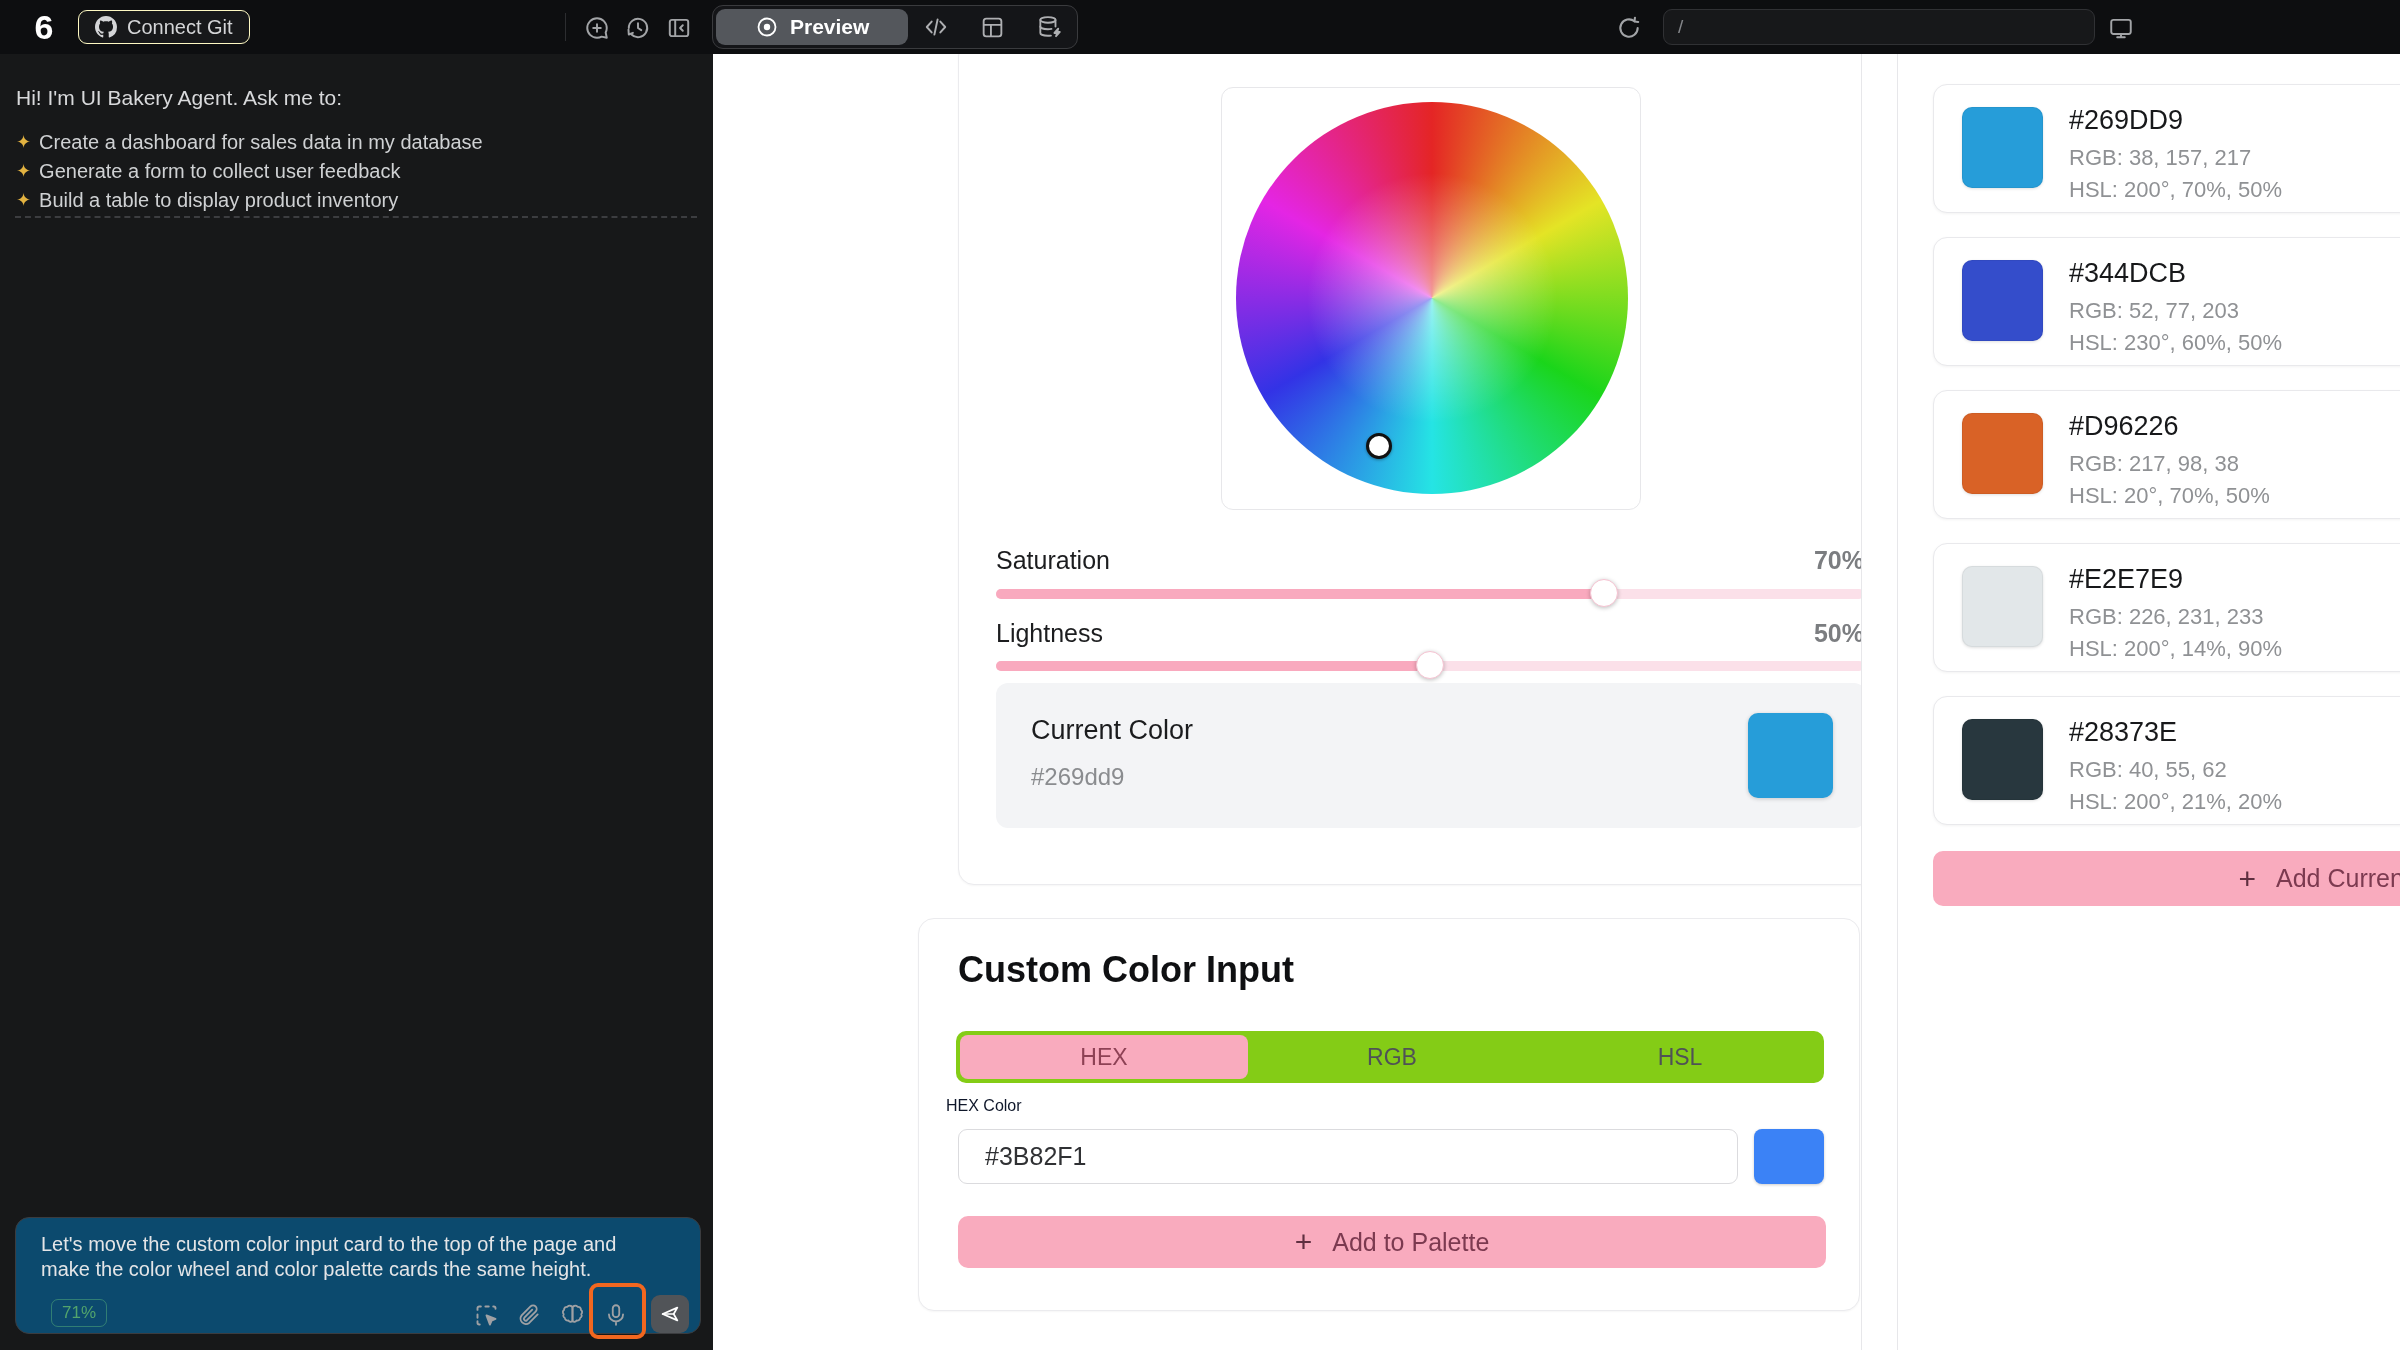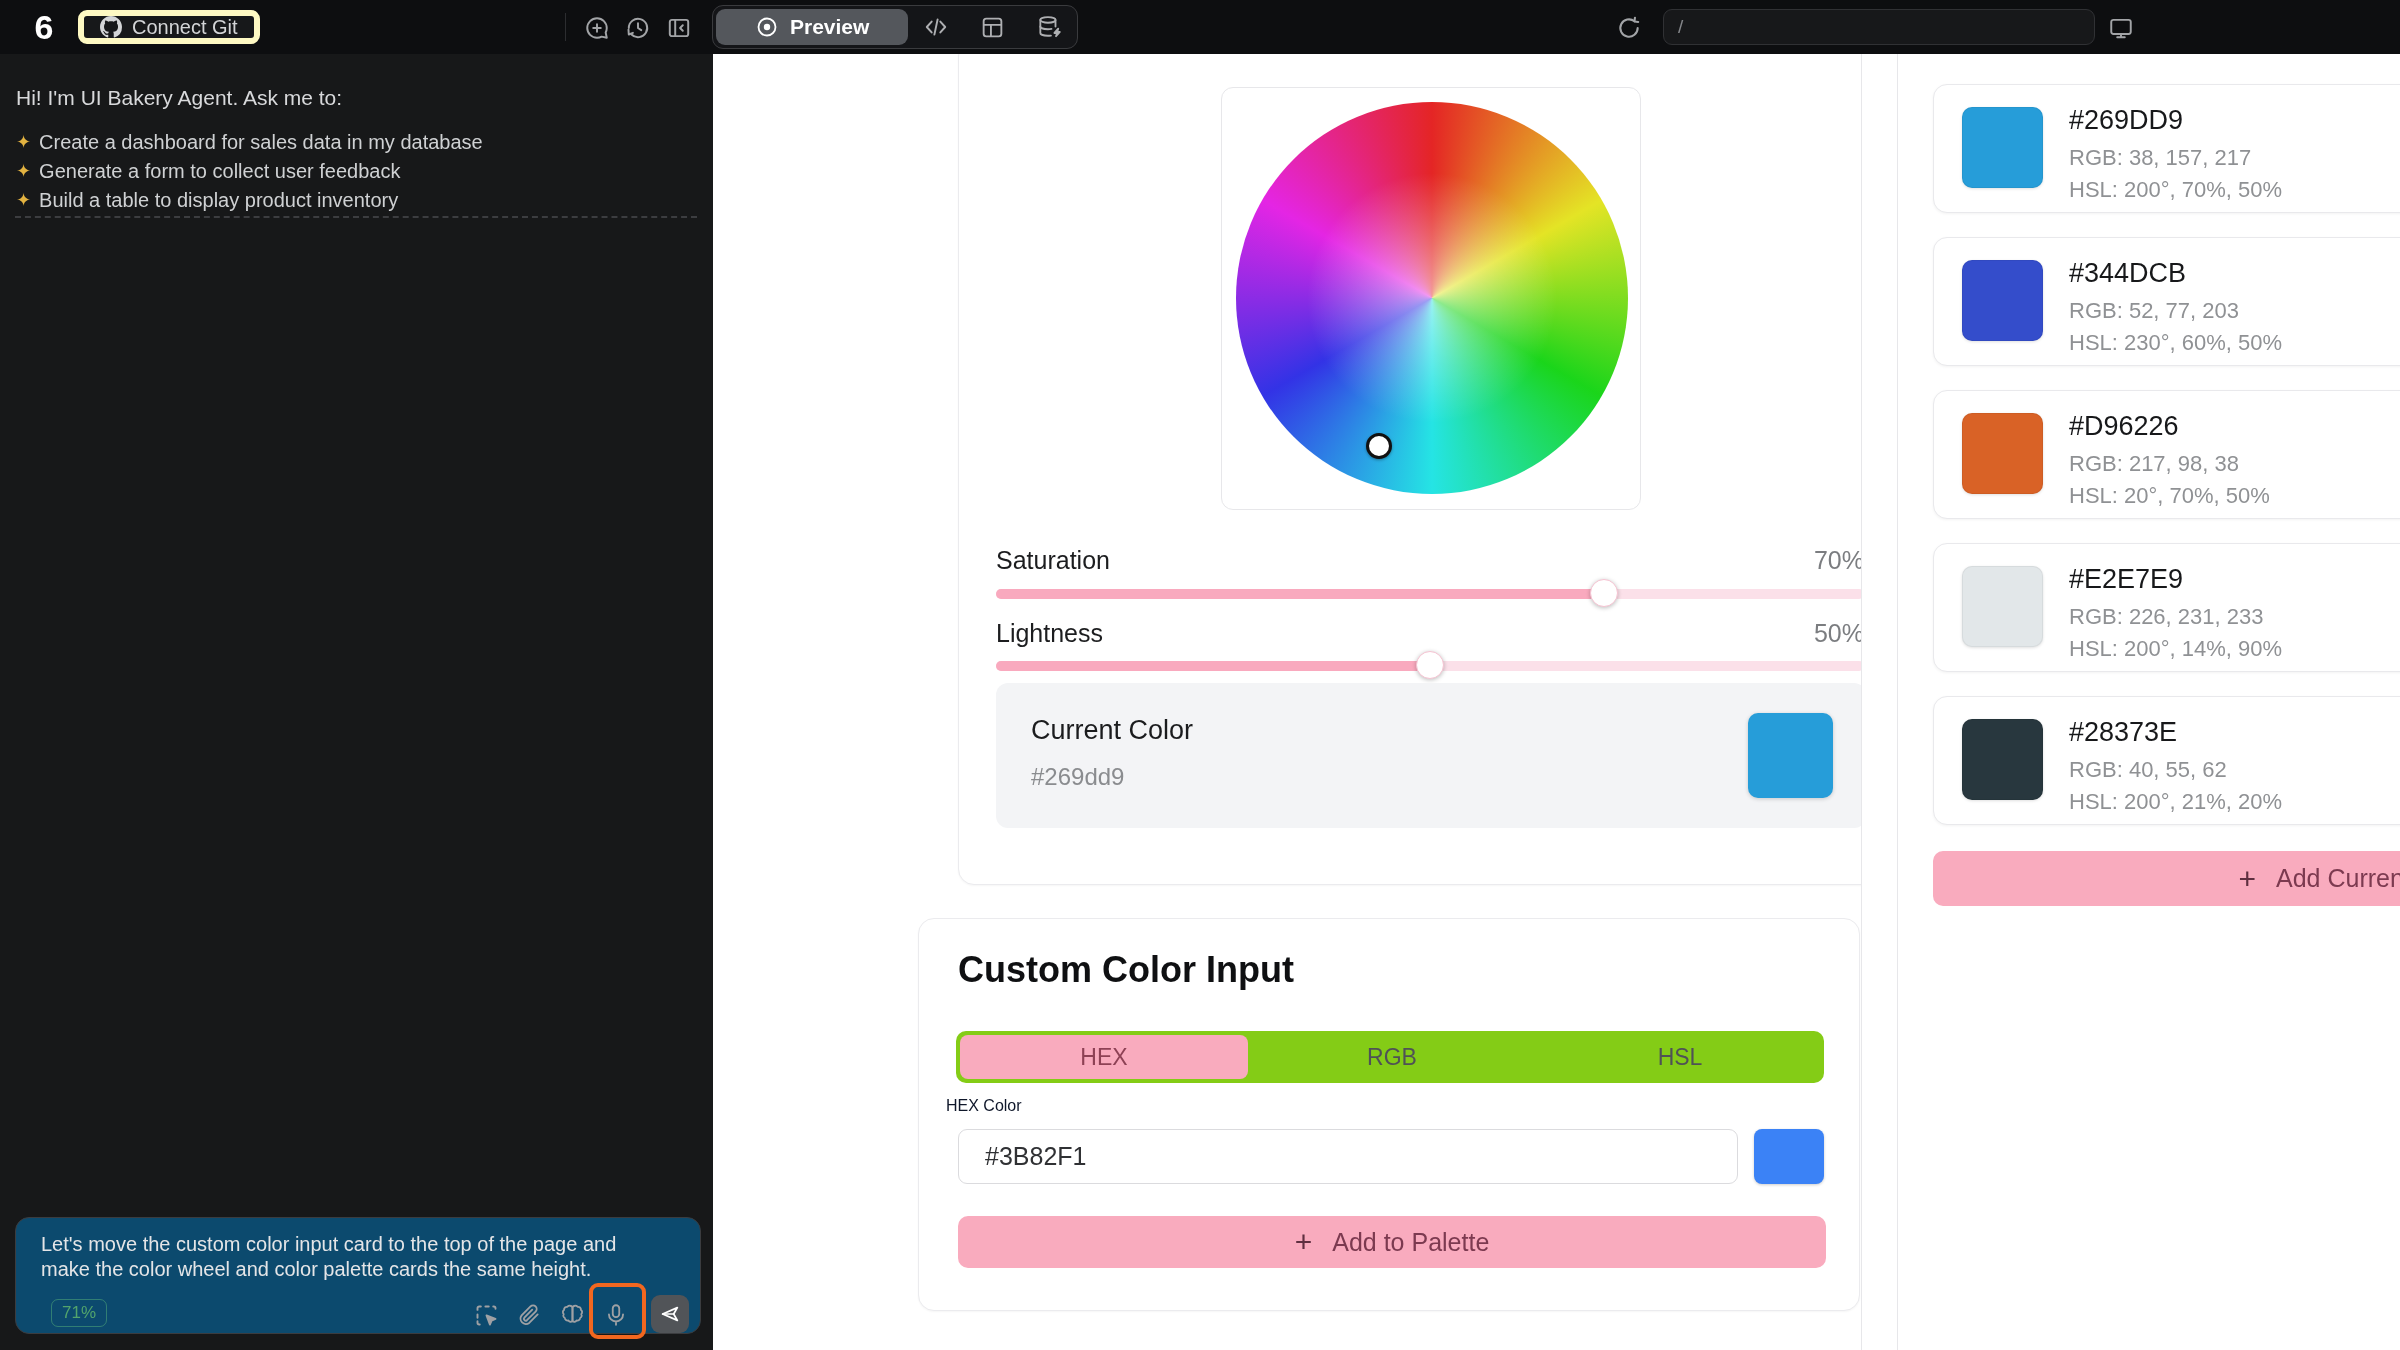--- a/index.html
+++ b/index.html
@@ -13,7 +13,7 @@
   .logo { left:24px; top:8px; width:40px; height:38px; color:#fff; font-size:34px;
           font-weight:800; display:flex; align-items:center; justify-content:center; }
   .connect-git { left:78px; top:10px; height:34px; padding:0 16px; display:flex; gap:10px;
-          align-items:center; border:6px solid #fef9c3; border-radius:9px; background:#17181a;
+          align-items:center; border:1px solid #fef9c3; border-radius:9px; background:#17181a;
           color:#d4d5d7; font-size:20px; cursor:pointer; }
   .tb-divider { left:565px; top:13px; width:1px; height:28px; background:#2c2d30; }
   .tb-iconbtn { top:13px; width:30px; height:30px; color:#a2a4a7; display:flex;

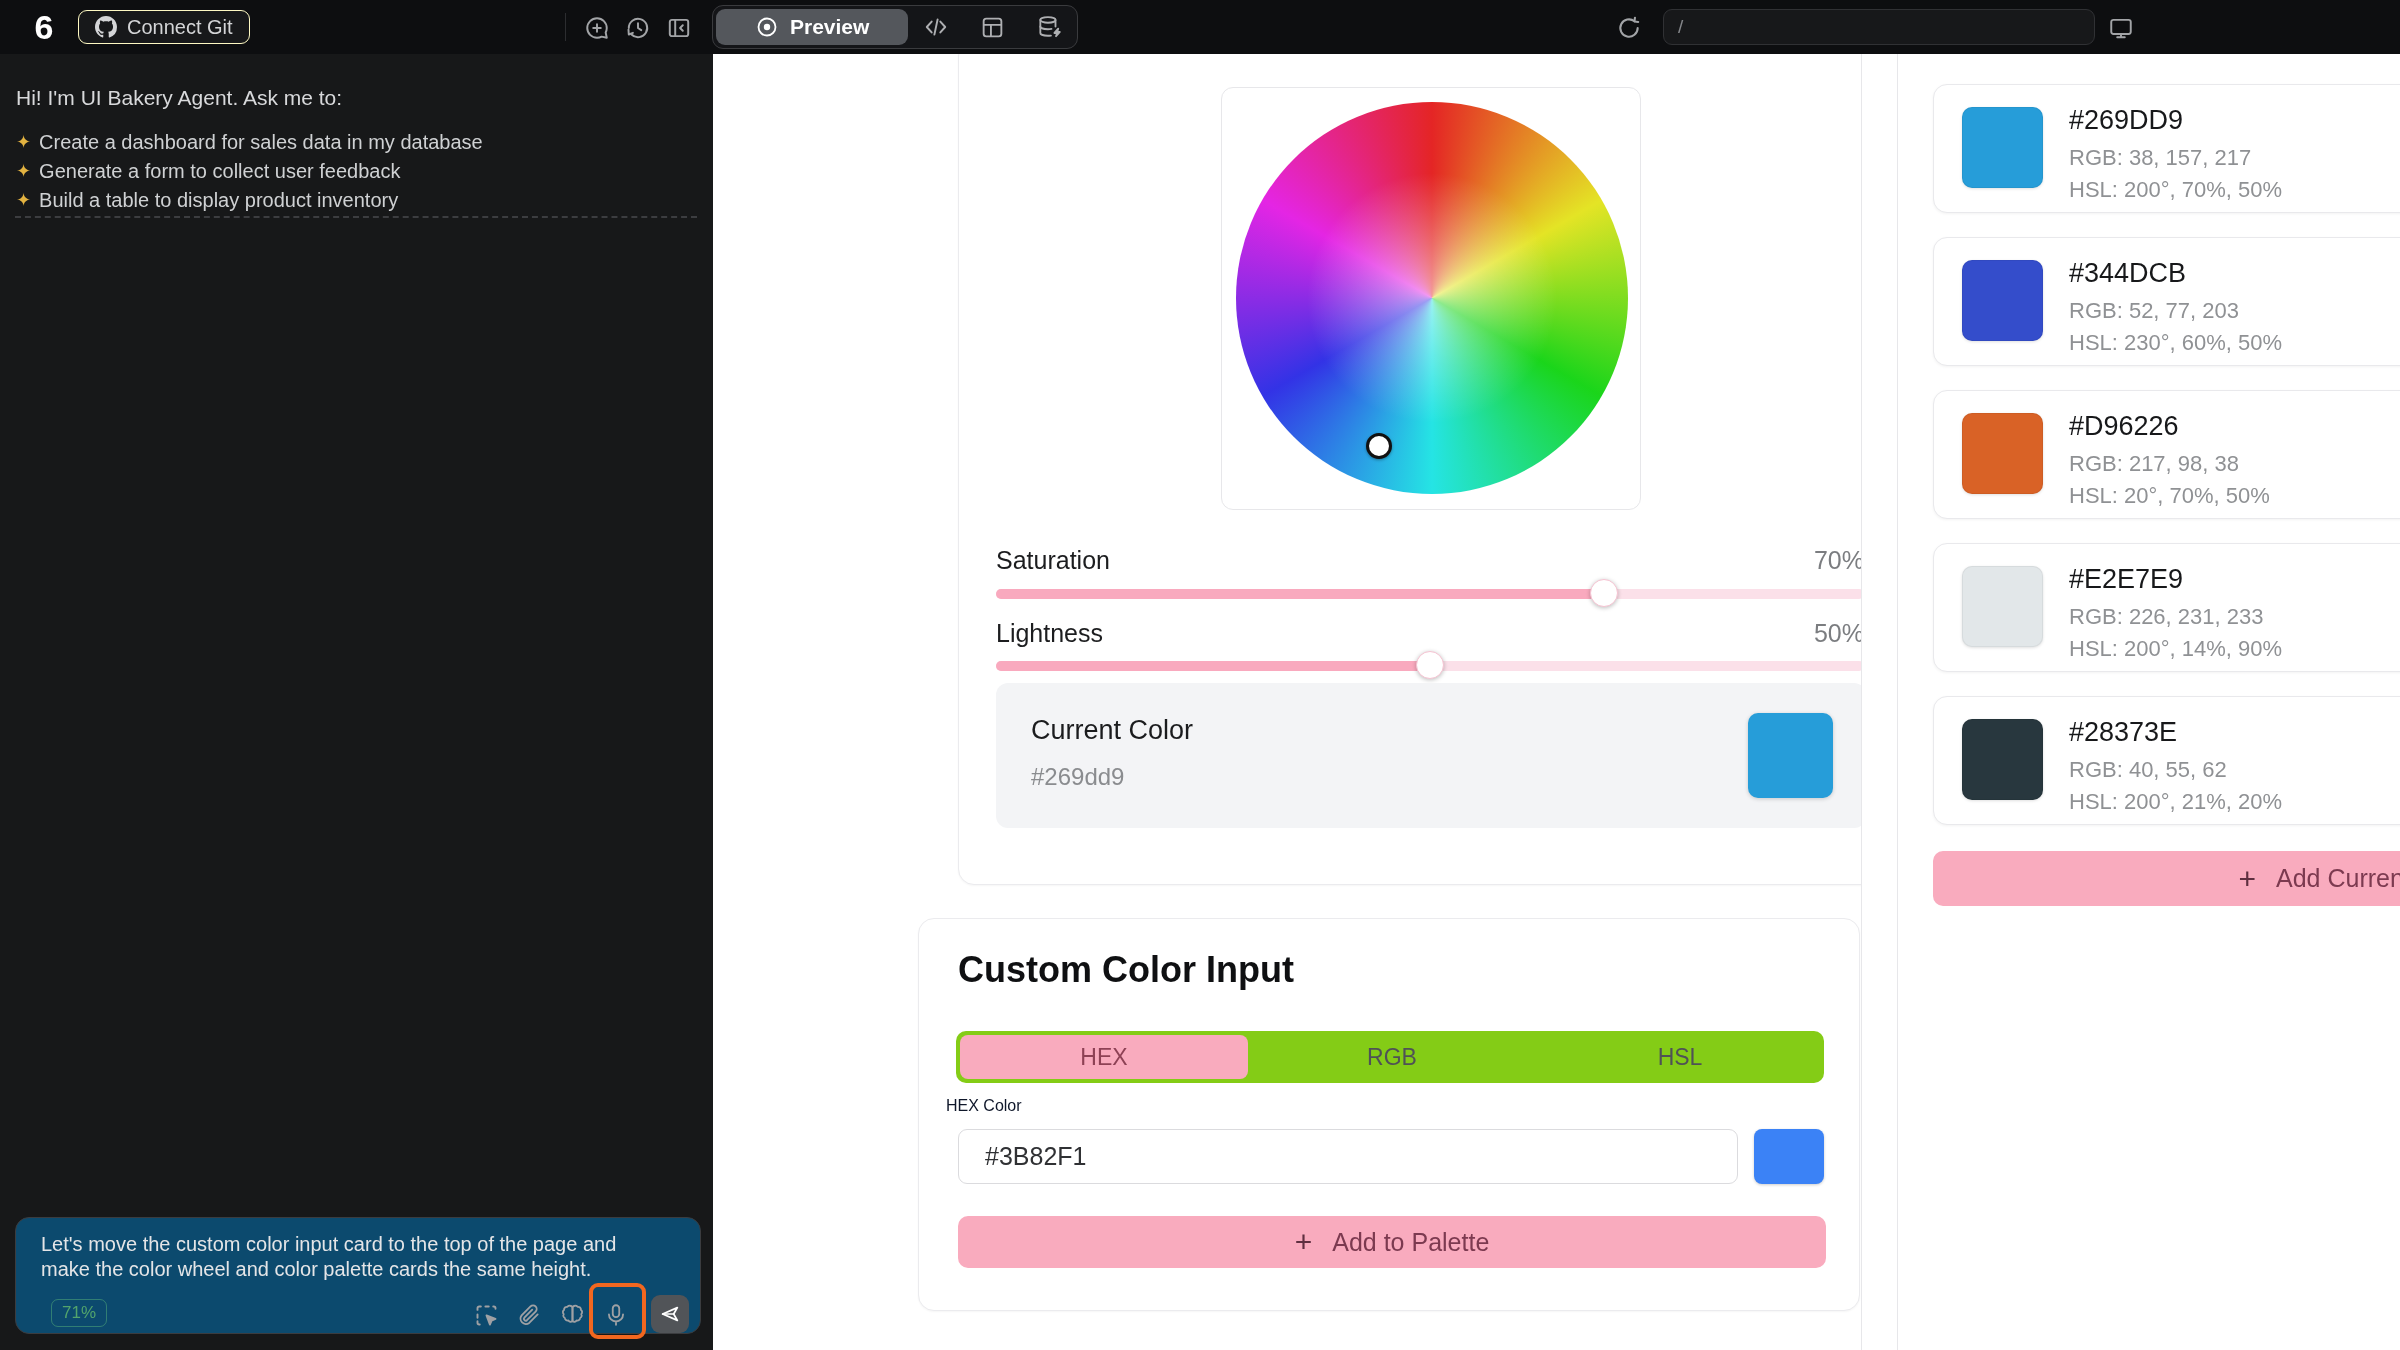--- a/index.html
+++ b/index.html
@@ -66,7 +66,7 @@
   .wheel-marker { left:130px; top:331px; width:26px; height:26px; border-radius:50%;
           background:#fff; border:3px solid #111; box-shadow:0 1px 3px rgba(0,0,0,.35); }
   .slider-label { color:#1c1d1f; font-size:25px; }
-  .slider-value { color:#7b7d80; font-size:25px; }
+  .slider-value { color:#7b7d80; font-size:25px;font-weight:bold; }
   .track { width:868px; height:10px; background:#FBE0E9; border-radius:5px; cursor:pointer; }
   .track-fill { height:10px; background:#F9A9BE; border-radius:5px; }
   .thumb { top:-10px; width:28px; height:28px; background:#fff; border:1px solid #f6c3d2;

